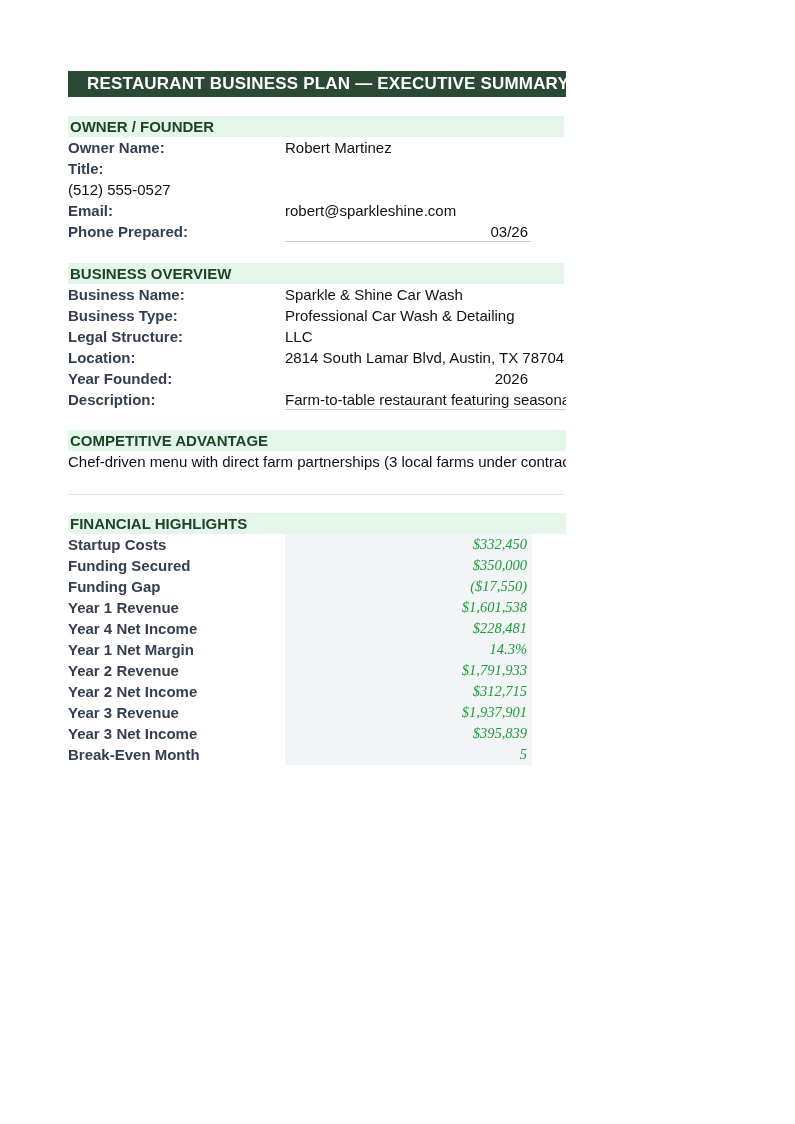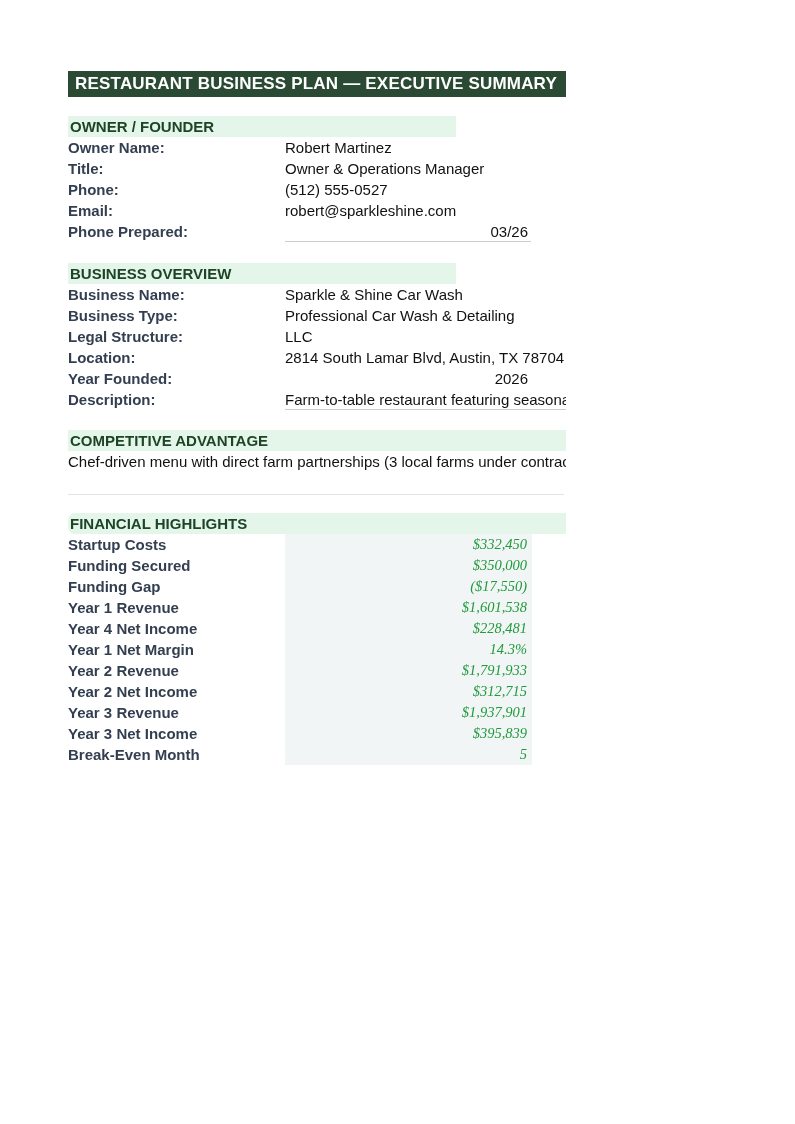--- a/index.html
+++ b/index.html
@@ -31,7 +31,7 @@
     font-size: 17px;
     letter-spacing: 0.2px;
     white-space: nowrap;
-    padding-left: 7px;
+    padding-left: 19px;
     box-sizing: border-box;
     margin-bottom: 19px;
   }

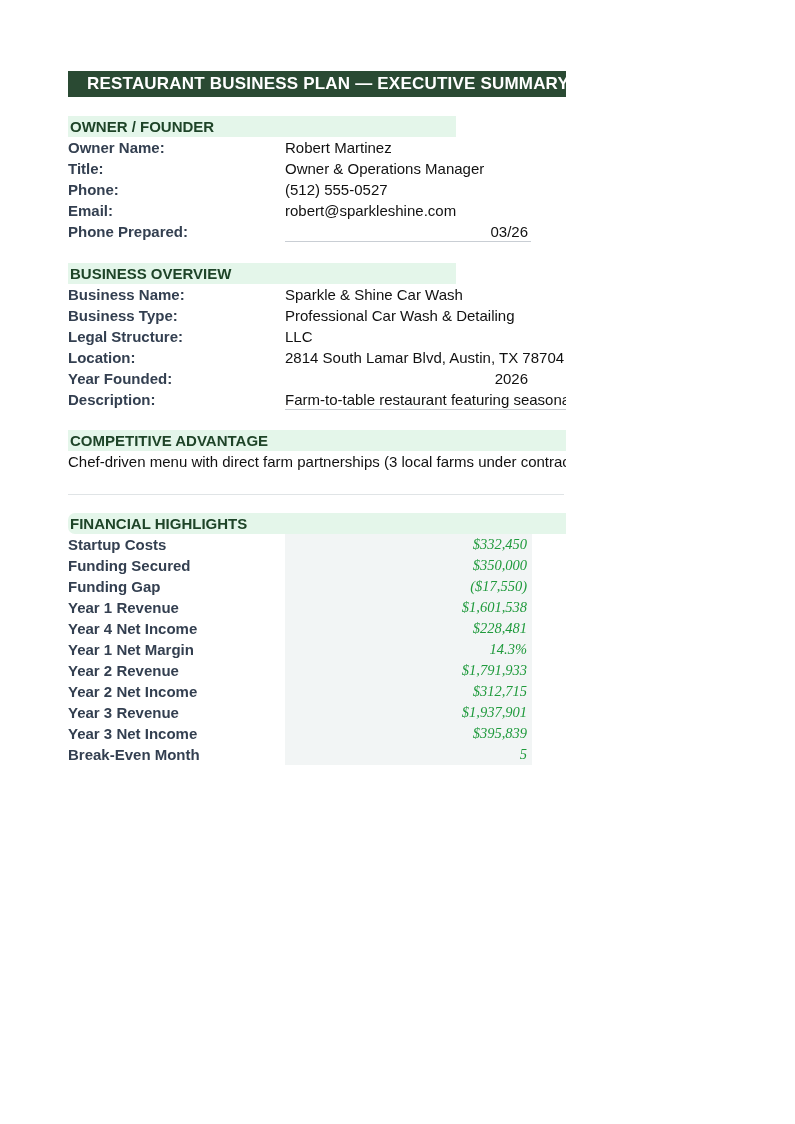--- a/index.html
+++ b/index.html
@@ -47,7 +47,7 @@
     white-space: nowrap;
     overflow: hidden;
   }
-  .band.narrow { width: 388px; }
+  .band.narrow { width: 496px; }
   .band.wide   { width: 540px; }
   .mt21 { margin-top: 21px; }
   .mt20 { margin-top: 20px; }

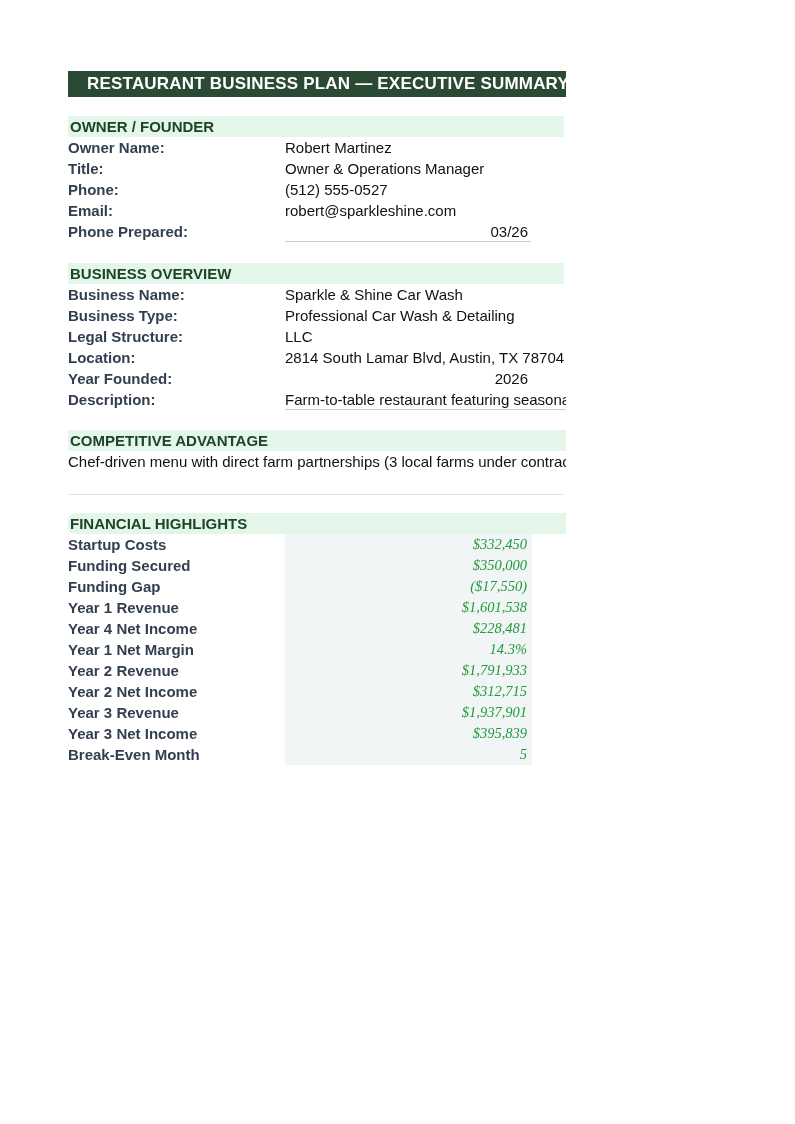--- a/index.html
+++ b/index.html
@@ -124,7 +124,6 @@
   </div>
   <div class="row">
     <span class="lbl">Title:</span>
-    <span class="val">Owner &amp; Operations Manager</span>
   </div>
   <div class="row">
     <span class="lbl">Phone:</span>

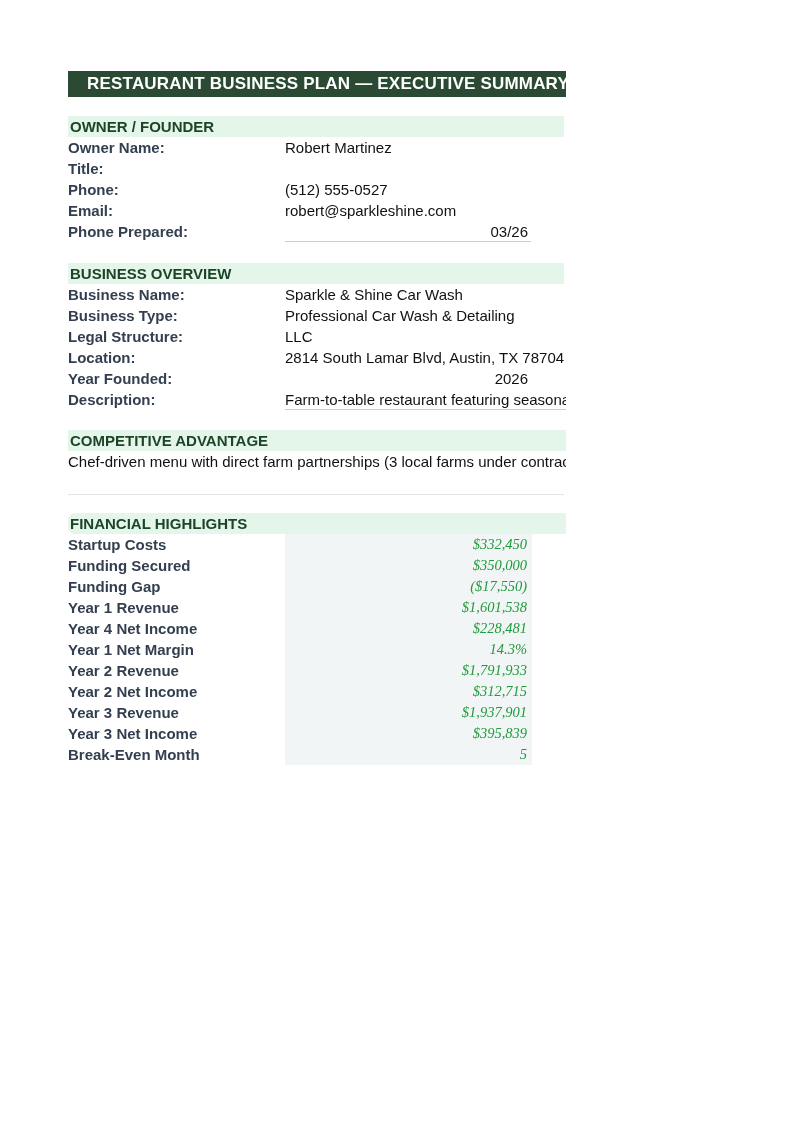--- a/index.html
+++ b/index.html
@@ -126,7 +126,6 @@
     <span class="lbl">Title:</span>
   </div>
   <div class="row">
-    <span class="lbl">Phone:</span>
     <span class="val">(512) 555-0527</span>
   </div>
   <div class="row">

